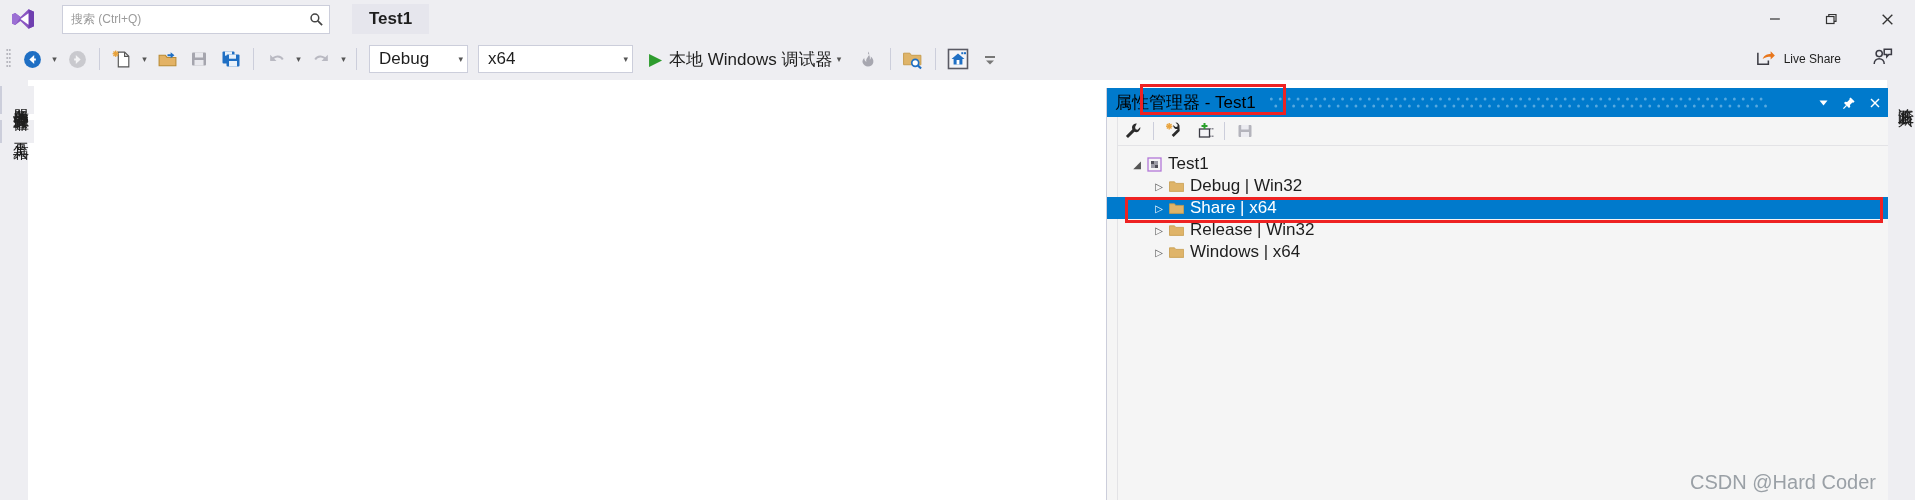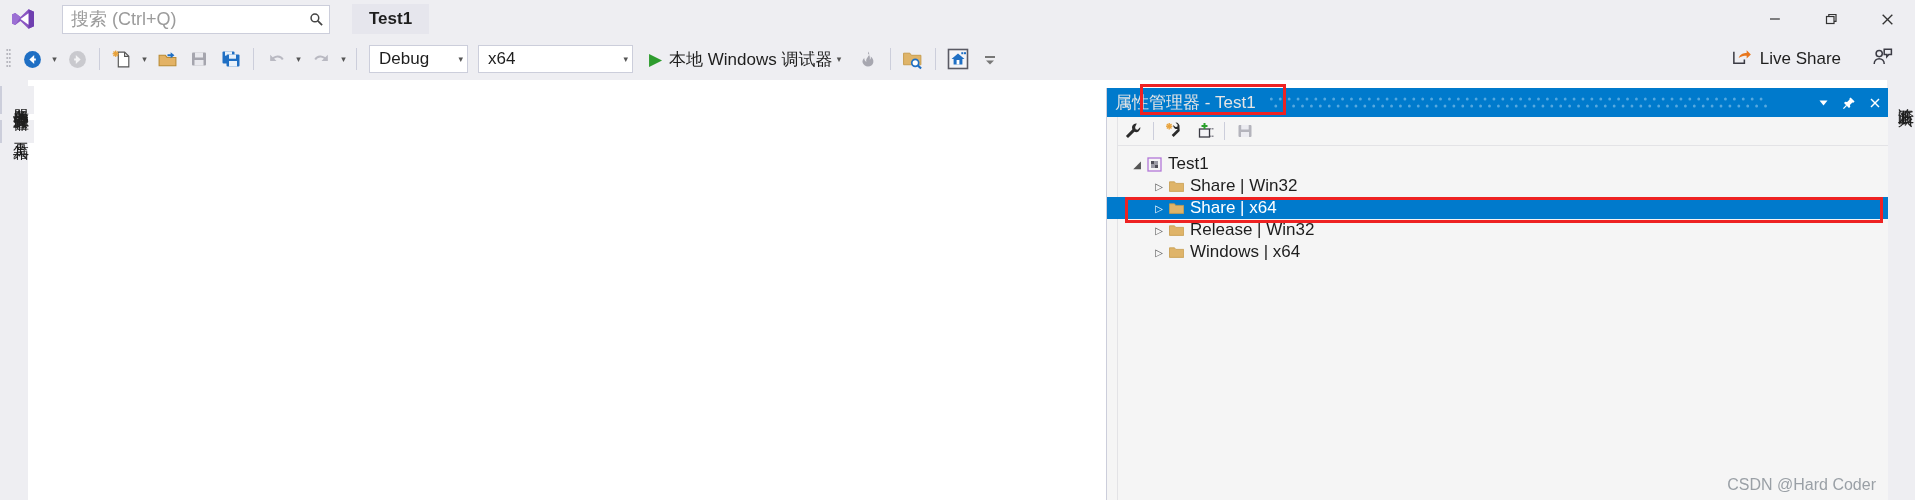--- a/index.html
+++ b/index.html
@@ -41,7 +41,7 @@
     position:relative;
   }
   #search-placeholder{
-    font-size:18px;color:#9b9b9b;padding-left:8px;flex:1;
+    font-size:12px;color:#9b9b9b;padding-left:8px;flex:1;
     white-space:nowrap;overflow:hidden;
   }
   #search-icon{width:26px;height:25px;display:flex;align-items:center;justify-content:center;color:#555;}

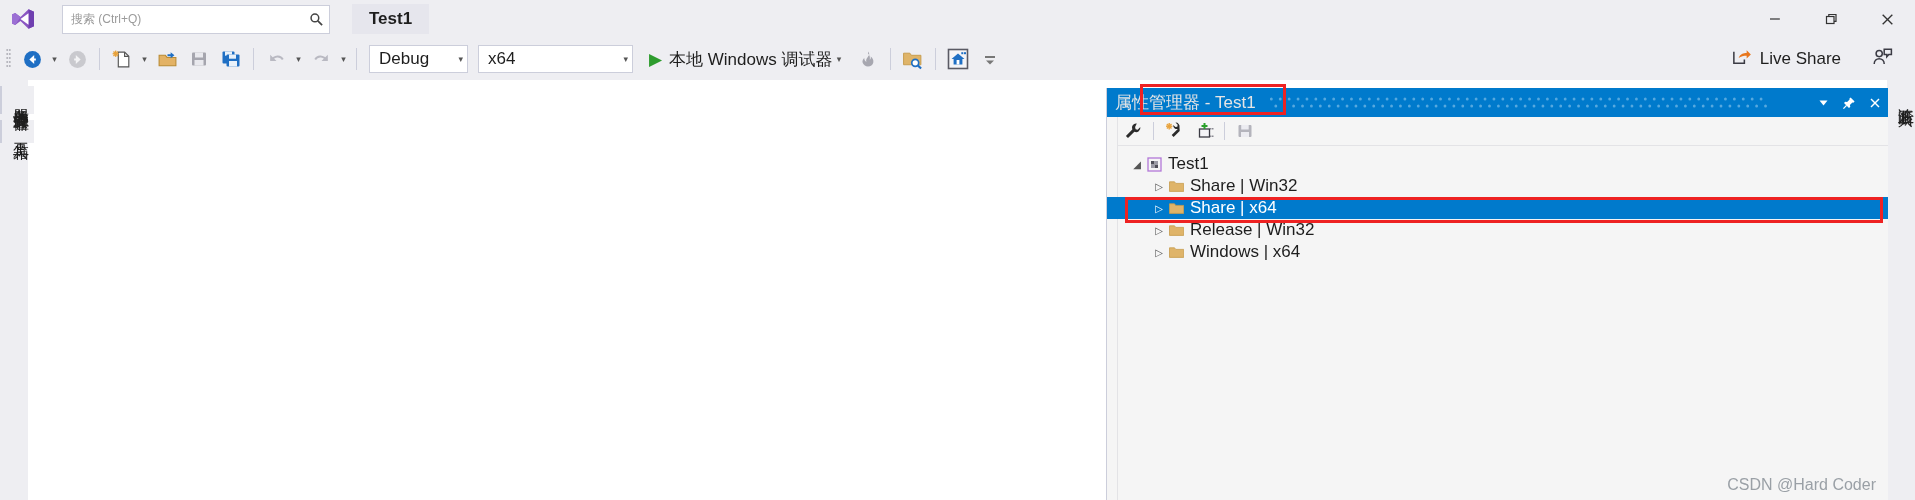--- a/index.html
+++ b/index.html
@@ -77,7 +77,7 @@
   #live-share{
     position:absolute;right:74px;top:0;height:42px;
     display:flex;align-items:center;gap:8px;
-    font-size:17px;color:#1e1e1e;
+    font-size:12px;color:#1e1e1e;
   }
   #feedback-btn{position:absolute;right:22px;top:0;height:42px;display:flex;align-items:center;}
   

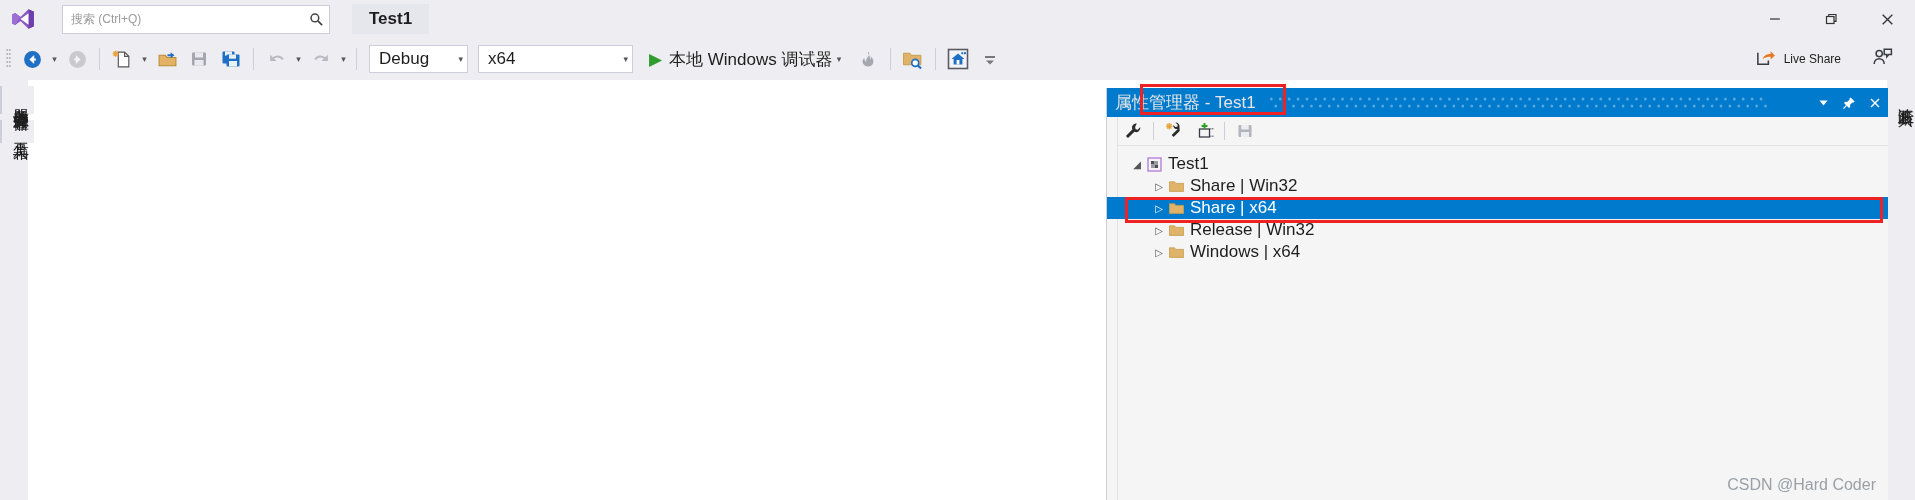--- a/index.html
+++ b/index.html
@@ -109,7 +109,7 @@
     border-left:1px solid #cccedb;
   }
   #panel-title{
-    height:29px;background:#007acc;color:#e5e5e5;
+    height:29px;background:#007acc;color:#000000;
     display:flex;align-items:center;
     position:relative;
   }

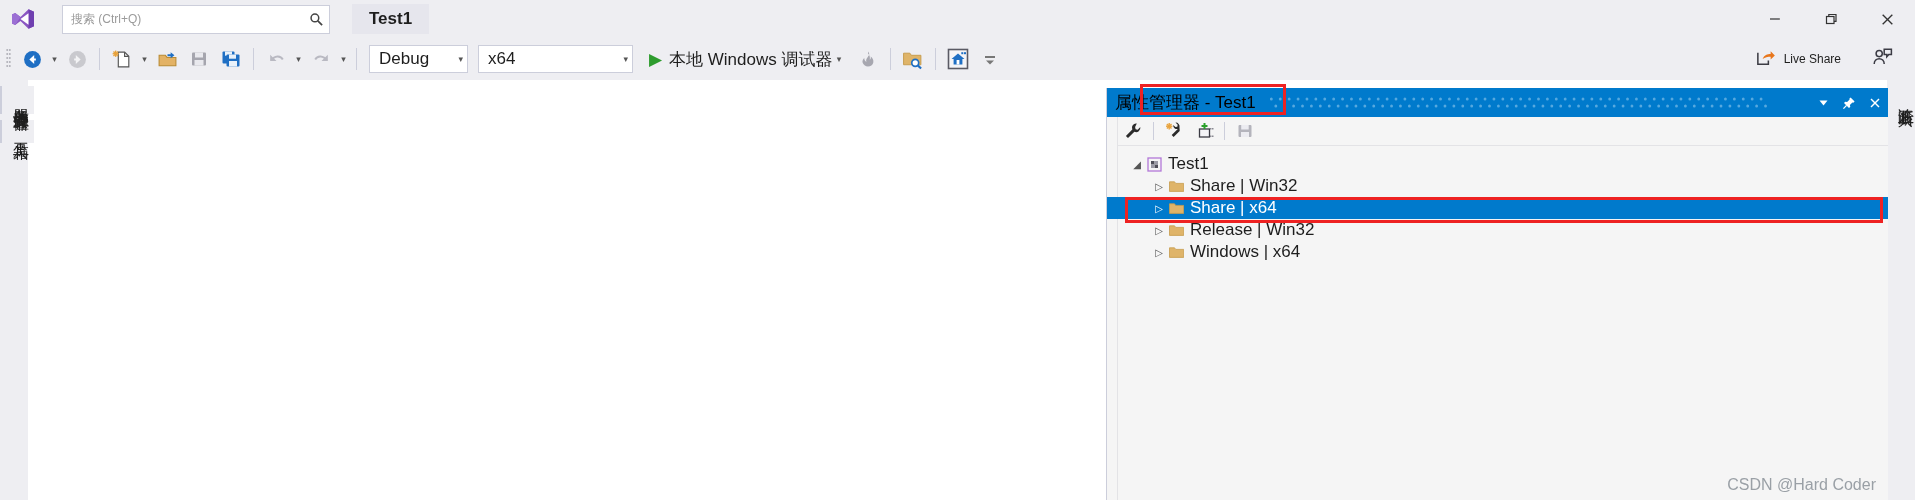--- a/index.html
+++ b/index.html
@@ -590,7 +590,7 @@
             <path d="M0.5 1.8h5l1.2 1.6h8v8H0.5z" fill="#dfb469" stroke="#c79c4d" stroke-width=".8"></path>
           </svg>
       </span>
-      <span class="node-label">Share | Win32</span>
+      <span class="node-label">Debug | Win32</span>
     </div>
 
     <div class="tree-row child selected">

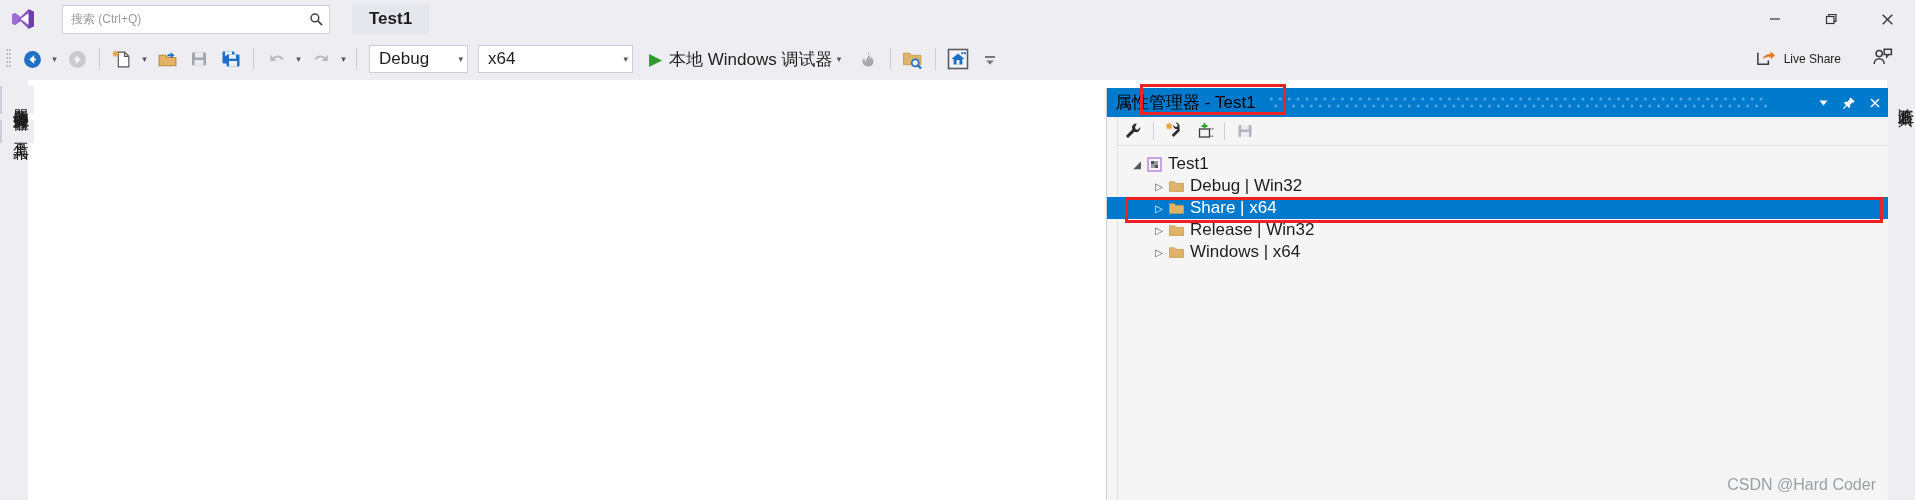--- a/index.html
+++ b/index.html
@@ -147,7 +147,7 @@
   }
   #watermark{
     position:absolute;right:12px;bottom:6px;
-    font-size:16px;color:#9aa0a6;
+    font-size:20px;color:#9aa0a6;
   }
   #panel-left-strip{position:absolute;left:0;top:29px;width:10px;height:383px;background:#f5f5f5;border-right:1px solid #e3e3e6;}
 </style>

